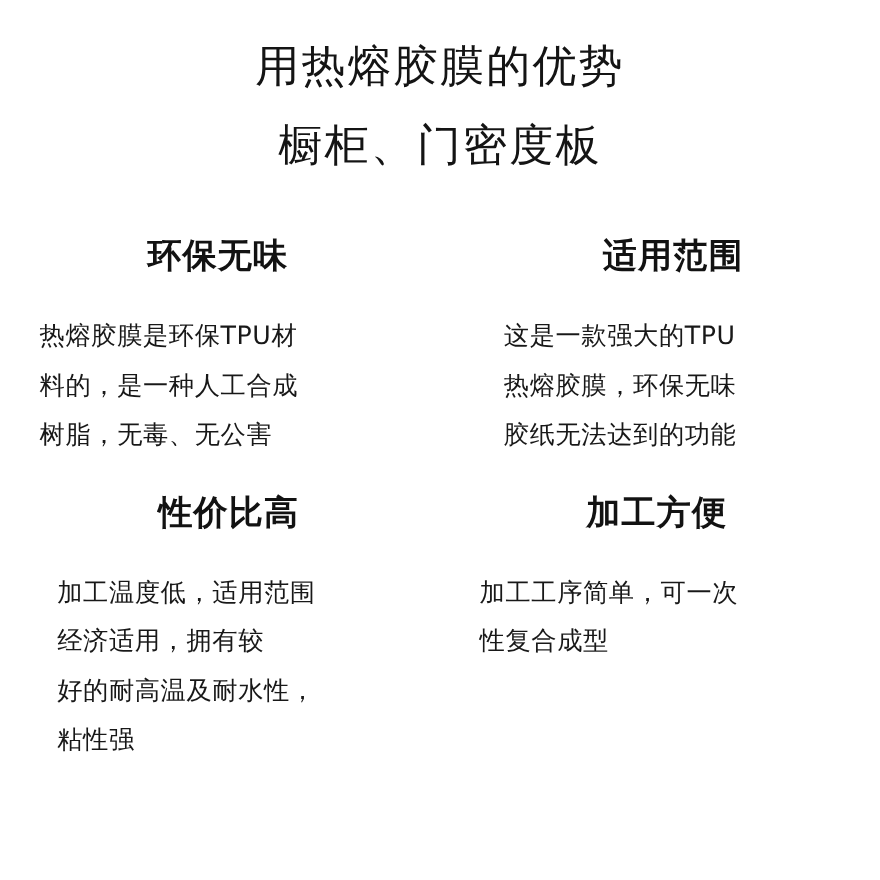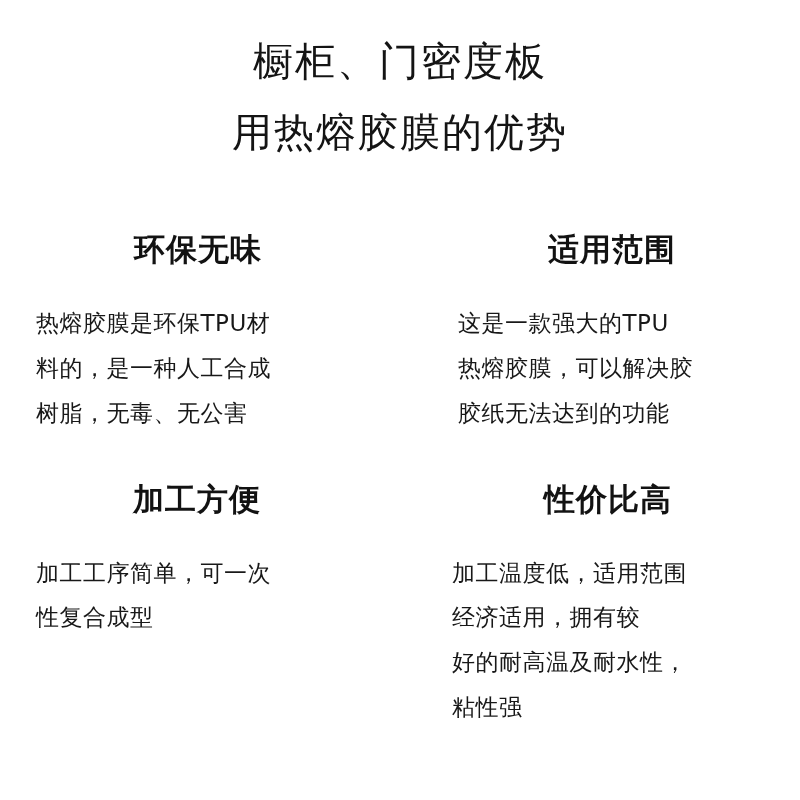--- a/index.html
+++ b/index.html
@@ -80,8 +80,8 @@
 <div class="page">
 
   <div class="title-block">
+    <div class="title-line">用热熔胶膜的优势</div>
     <div class="title-line">橱柜、门密度板</div>
-    <div class="title-line">用热熔胶膜的优势</div>
   </div>
 
   <div class="grid">

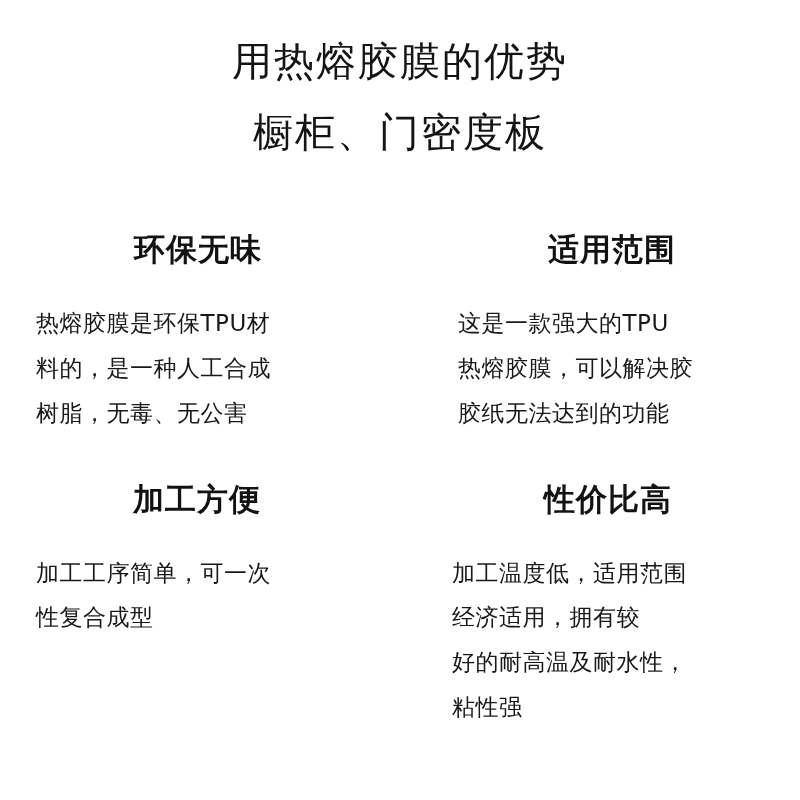--- a/index.html
+++ b/index.html
@@ -59,7 +59,7 @@
     letter-spacing: 1px;
     color: #121212;
     text-align: center;
-    margin: 17px 0 30px 0;
+    margin: 0 0 30px 0;
   }
   .cell-0 .feature-heading { margin-left: -10px; }
   .cell-1 .feature-heading { margin-left: -4px; }

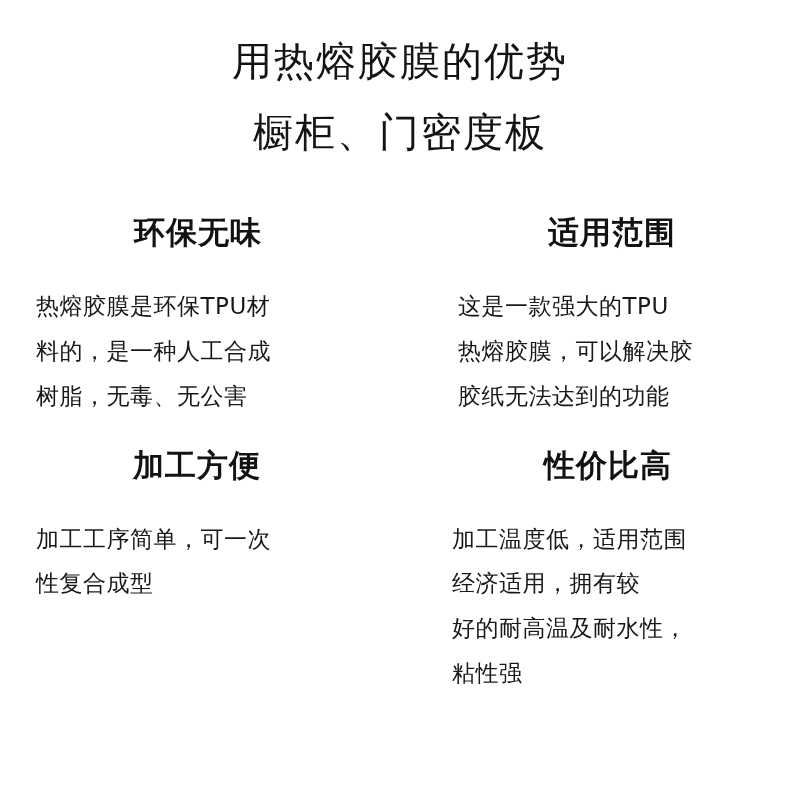--- a/index.html
+++ b/index.html
@@ -96,7 +96,7 @@
     <div class="cell cell-1">
       <div class="feature-heading">适用范围</div>
       <div class="feature-body">这是一款强大的TPU
-热熔胶膜，可以解决胶
+热熔胶膜，环保无味
 胶纸无法达到的功能</div>
     </div>
 

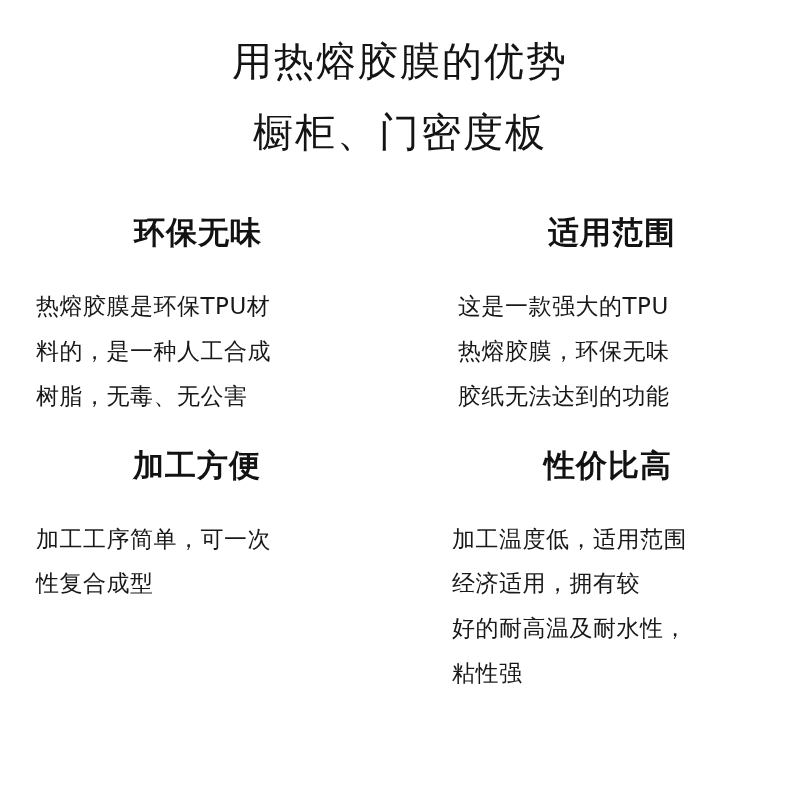--- a/index.html
+++ b/index.html
@@ -100,12 +100,6 @@
 胶纸无法达到的功能</div>
     </div>
 
-    <div class="cell cell-2 row2-cell" style="padding-top:26px;">
-      <div class="feature-heading">加工方便</div>
-      <div class="feature-body">加工工序简单，可一次
-性复合成型</div>
-    </div>
-
     <div class="cell cell-3 row2-cell" style="padding-top:26px;">
       <div class="feature-heading">性价比高</div>
       <div class="feature-body">加工温度低，适用范围
@@ -114,6 +108,12 @@
 粘性强</div>
     </div>
 
+    <div class="cell cell-2 row2-cell" style="padding-top:26px;">
+      <div class="feature-heading">加工方便</div>
+      <div class="feature-body">加工工序简单，可一次
+性复合成型</div>
+    </div>
+
   </div>
 </div>
 

